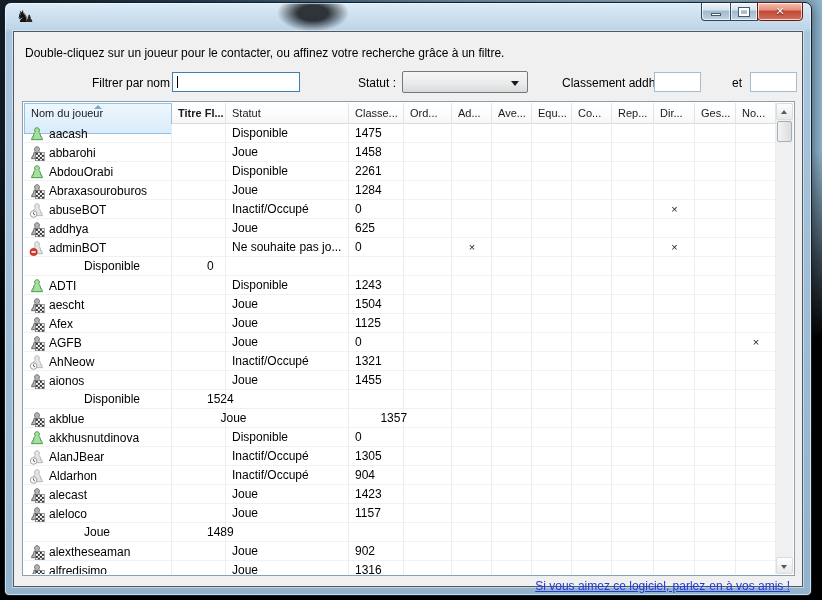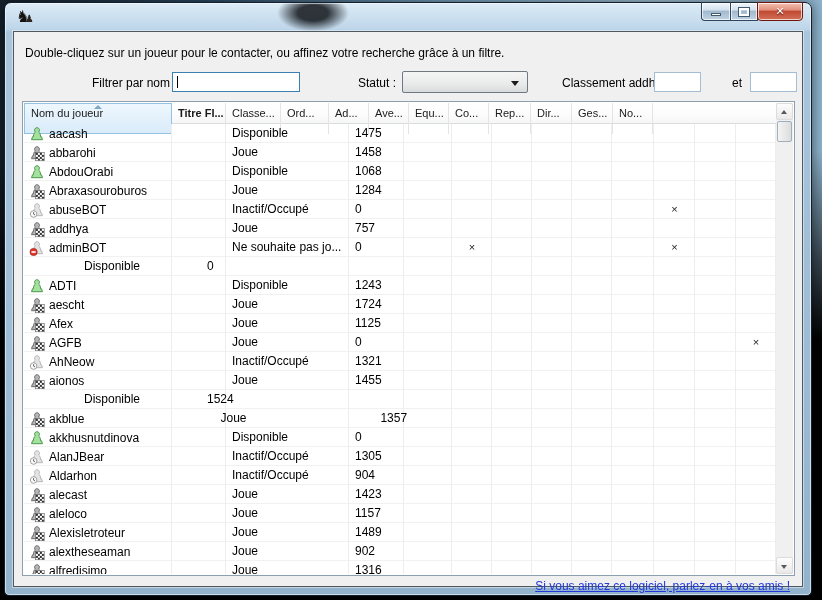--- a/index.html
+++ b/index.html
@@ -203,6 +203,7 @@
       <div class="thead">
           <div class="hcell sel" style="width: 148px;">Nom du joueur</div>
           <div class="hcell" style="width: 54px; font-weight: bold;">Titre FI...</div>
+          <div class="hcell" style="width: 123px;">Statut</div>
           <div class="hcell" style="width: 55px;">Classe...</div>
           <div class="hcell" style="width: 48px;">Ord...</div>
           <div class="hcell" style="width: 40px;">Ad...</div>

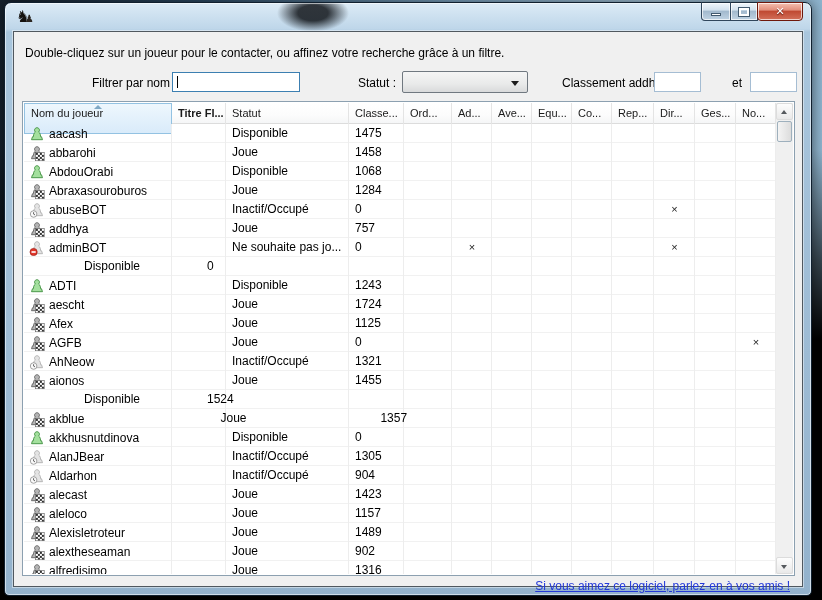--- a/index.html
+++ b/index.html
@@ -278,7 +278,7 @@
             </div>
             <div class="cell titre" style="width: 54px;"></div>
             <div class="cell statut" style="width: 123px;">Disponible</div>
-            <div class="cell classement" style="width: 55px;">1068</div>
+            <div class="cell classement" style="width: 55px;">2261</div>
             <div class="cell mark" style="width: 48px;"></div>
             <div class="cell mark" style="width: 40px;"></div>
             <div class="cell mark" style="width: 40px;"></div>

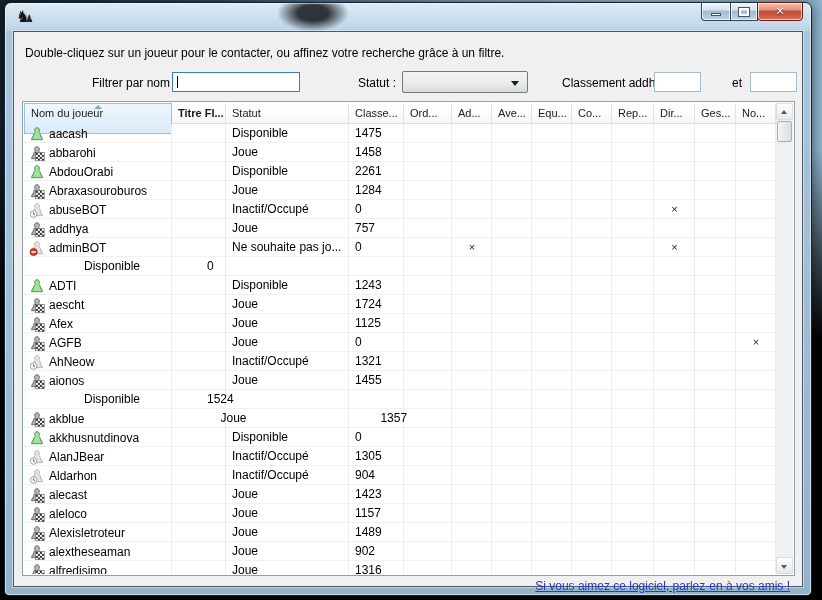--- a/index.html
+++ b/index.html
@@ -338,7 +338,7 @@
             </div>
             <div class="cell titre" style="width: 54px;"></div>
             <div class="cell statut" style="width: 123px;">Joue</div>
-            <div class="cell classement" style="width: 55px;">757</div>
+            <div class="cell classement" style="width: 55px;">625</div>
             <div class="cell mark" style="width: 48px;"></div>
             <div class="cell mark" style="width: 40px;"></div>
             <div class="cell mark" style="width: 40px;"></div>

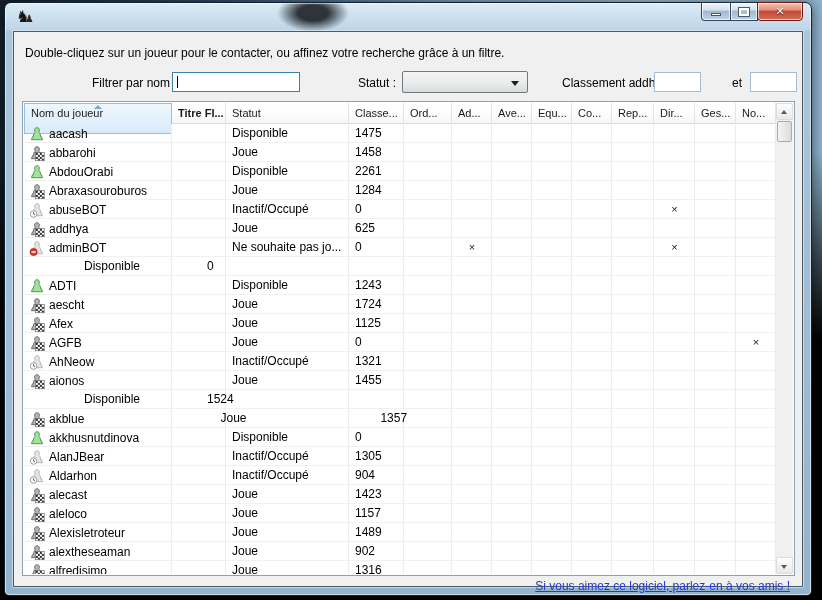--- a/index.html
+++ b/index.html
@@ -412,7 +412,7 @@
             </div>
             <div class="cell titre" style="width: 54px;"></div>
             <div class="cell statut" style="width: 123px;">Joue</div>
-            <div class="cell classement" style="width: 55px;">1724</div>
+            <div class="cell classement" style="width: 55px;">1504</div>
             <div class="cell mark" style="width: 48px;"></div>
             <div class="cell mark" style="width: 40px;"></div>
             <div class="cell mark" style="width: 40px;"></div>

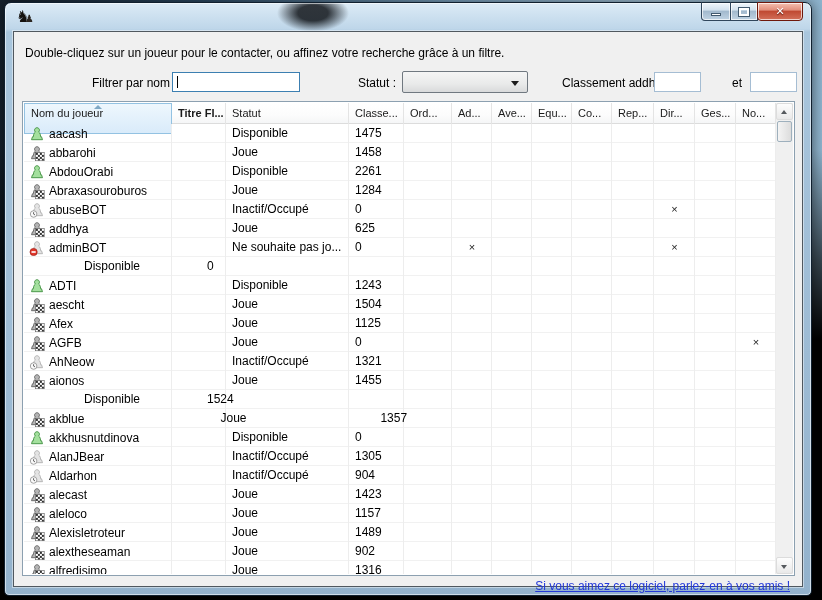--- a/index.html
+++ b/index.html
@@ -638,12 +638,6 @@
             <div class="cell mark" style="width: 40px;"></div>
           </div>
           <div class="trow">
-            <div class="cell namec" style="width: 148px;">
-              <svg class="picon">
-                <use href="#pawn-playing"></use>
-              </svg>
-              <span>Alexisletroteur</span>
-            </div>
             <div class="cell titre" style="width: 54px;"></div>
             <div class="cell statut" style="width: 123px;">Joue</div>
             <div class="cell classement" style="width: 55px;">1489</div>

